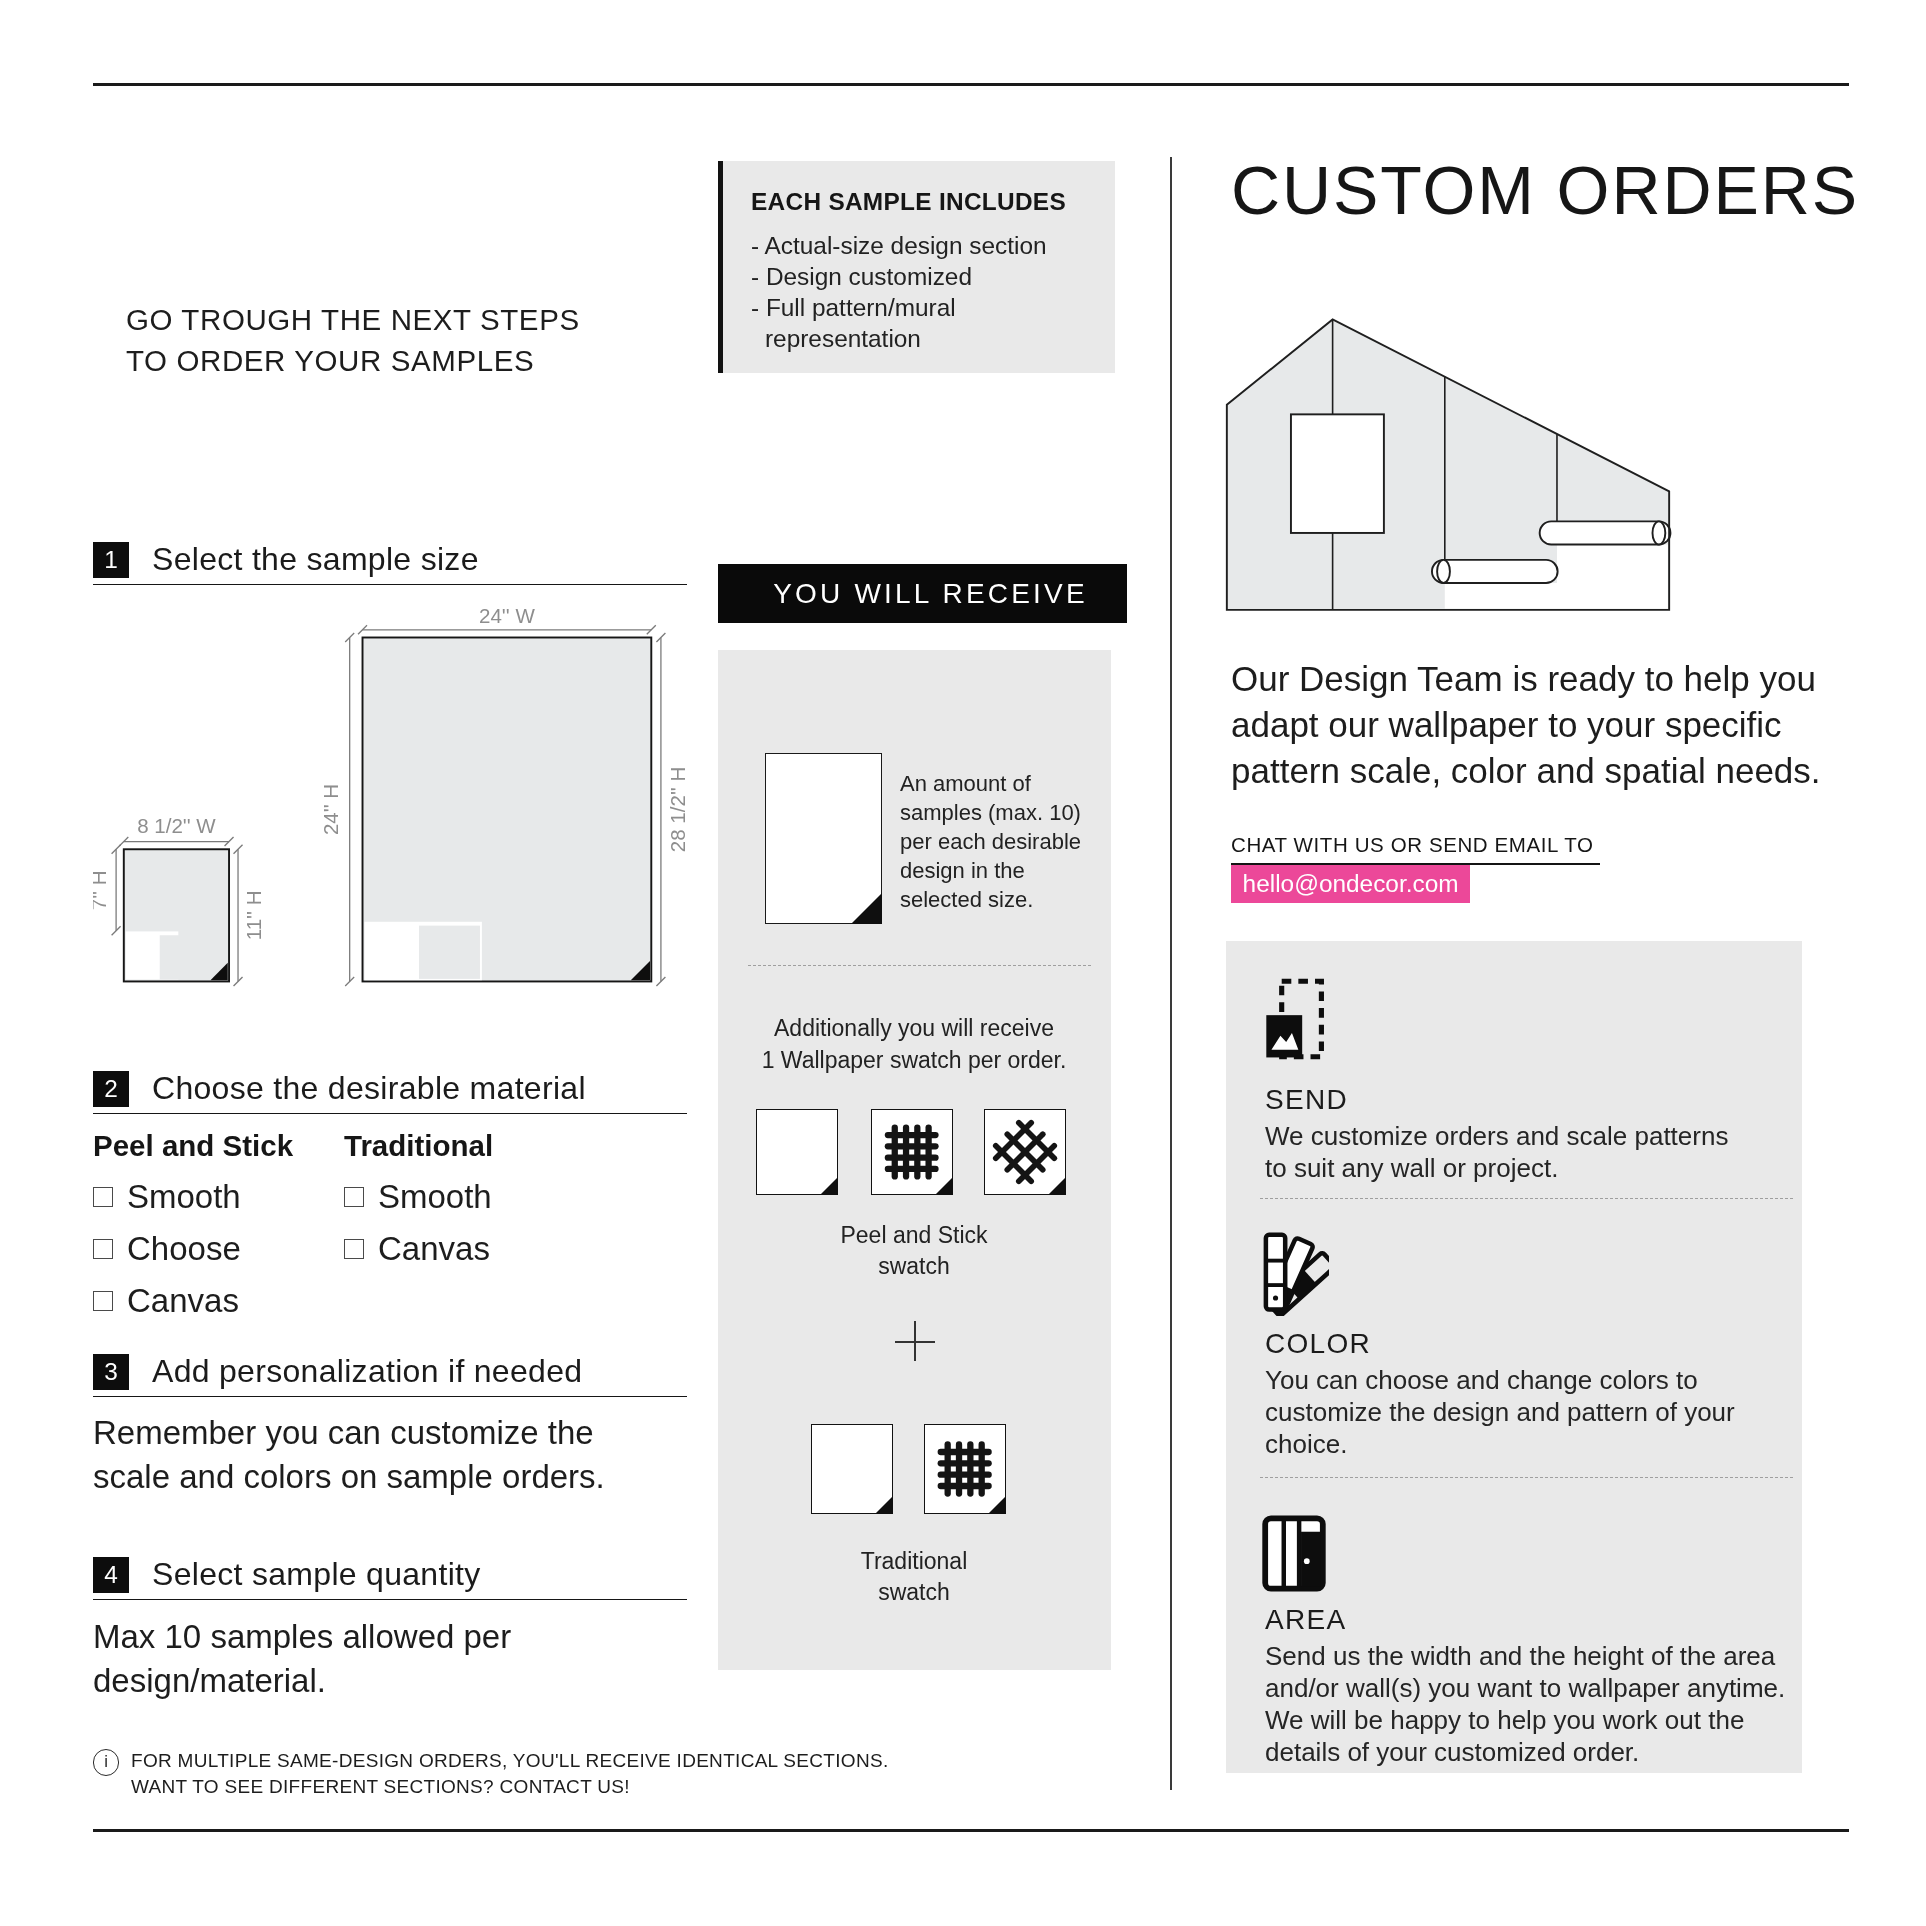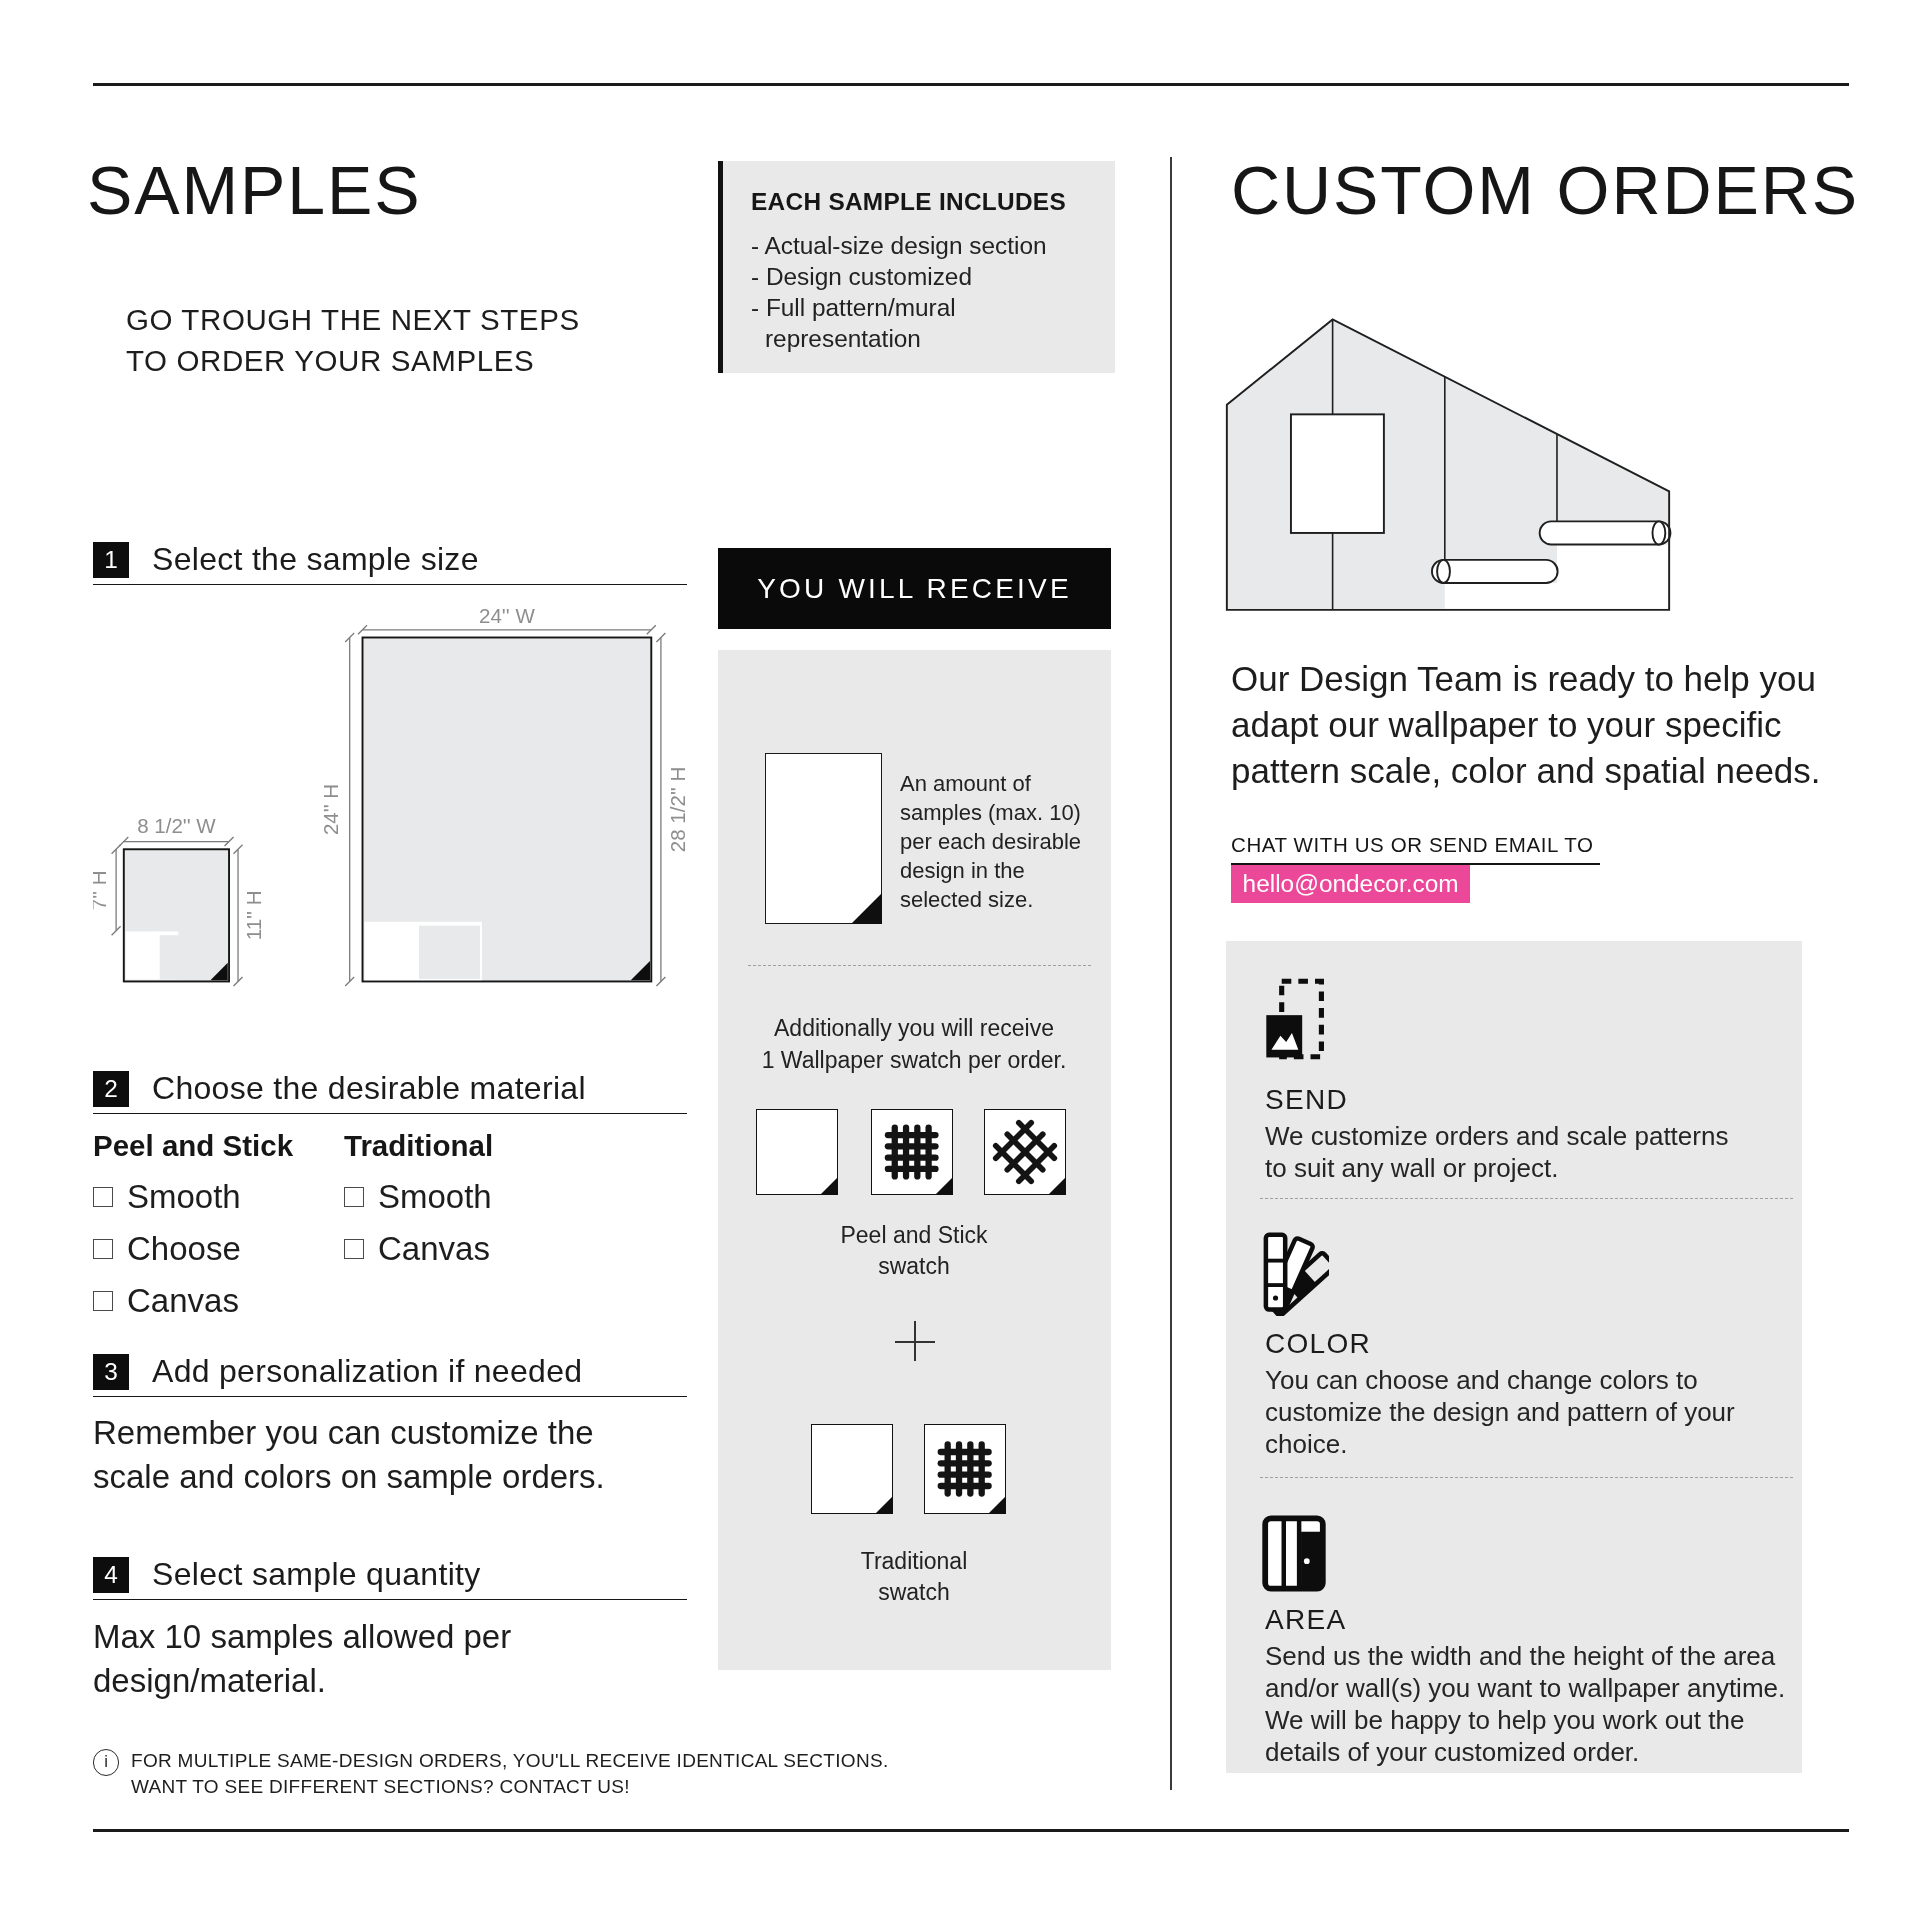--- a/index.html
+++ b/index.html
@@ -63,7 +63,6 @@
 
   <div class="abs vrule" style="left:1170px;top:157px;height:1633px;"></div>
 
-  <div class="abs big-title" style="left:87px;top:151px;">SAMPLES</div>
 
   <div class="abs intro" style="left:95px;top:299px;">
     <div>GO TROUGH THE NEXT STEPS</div>

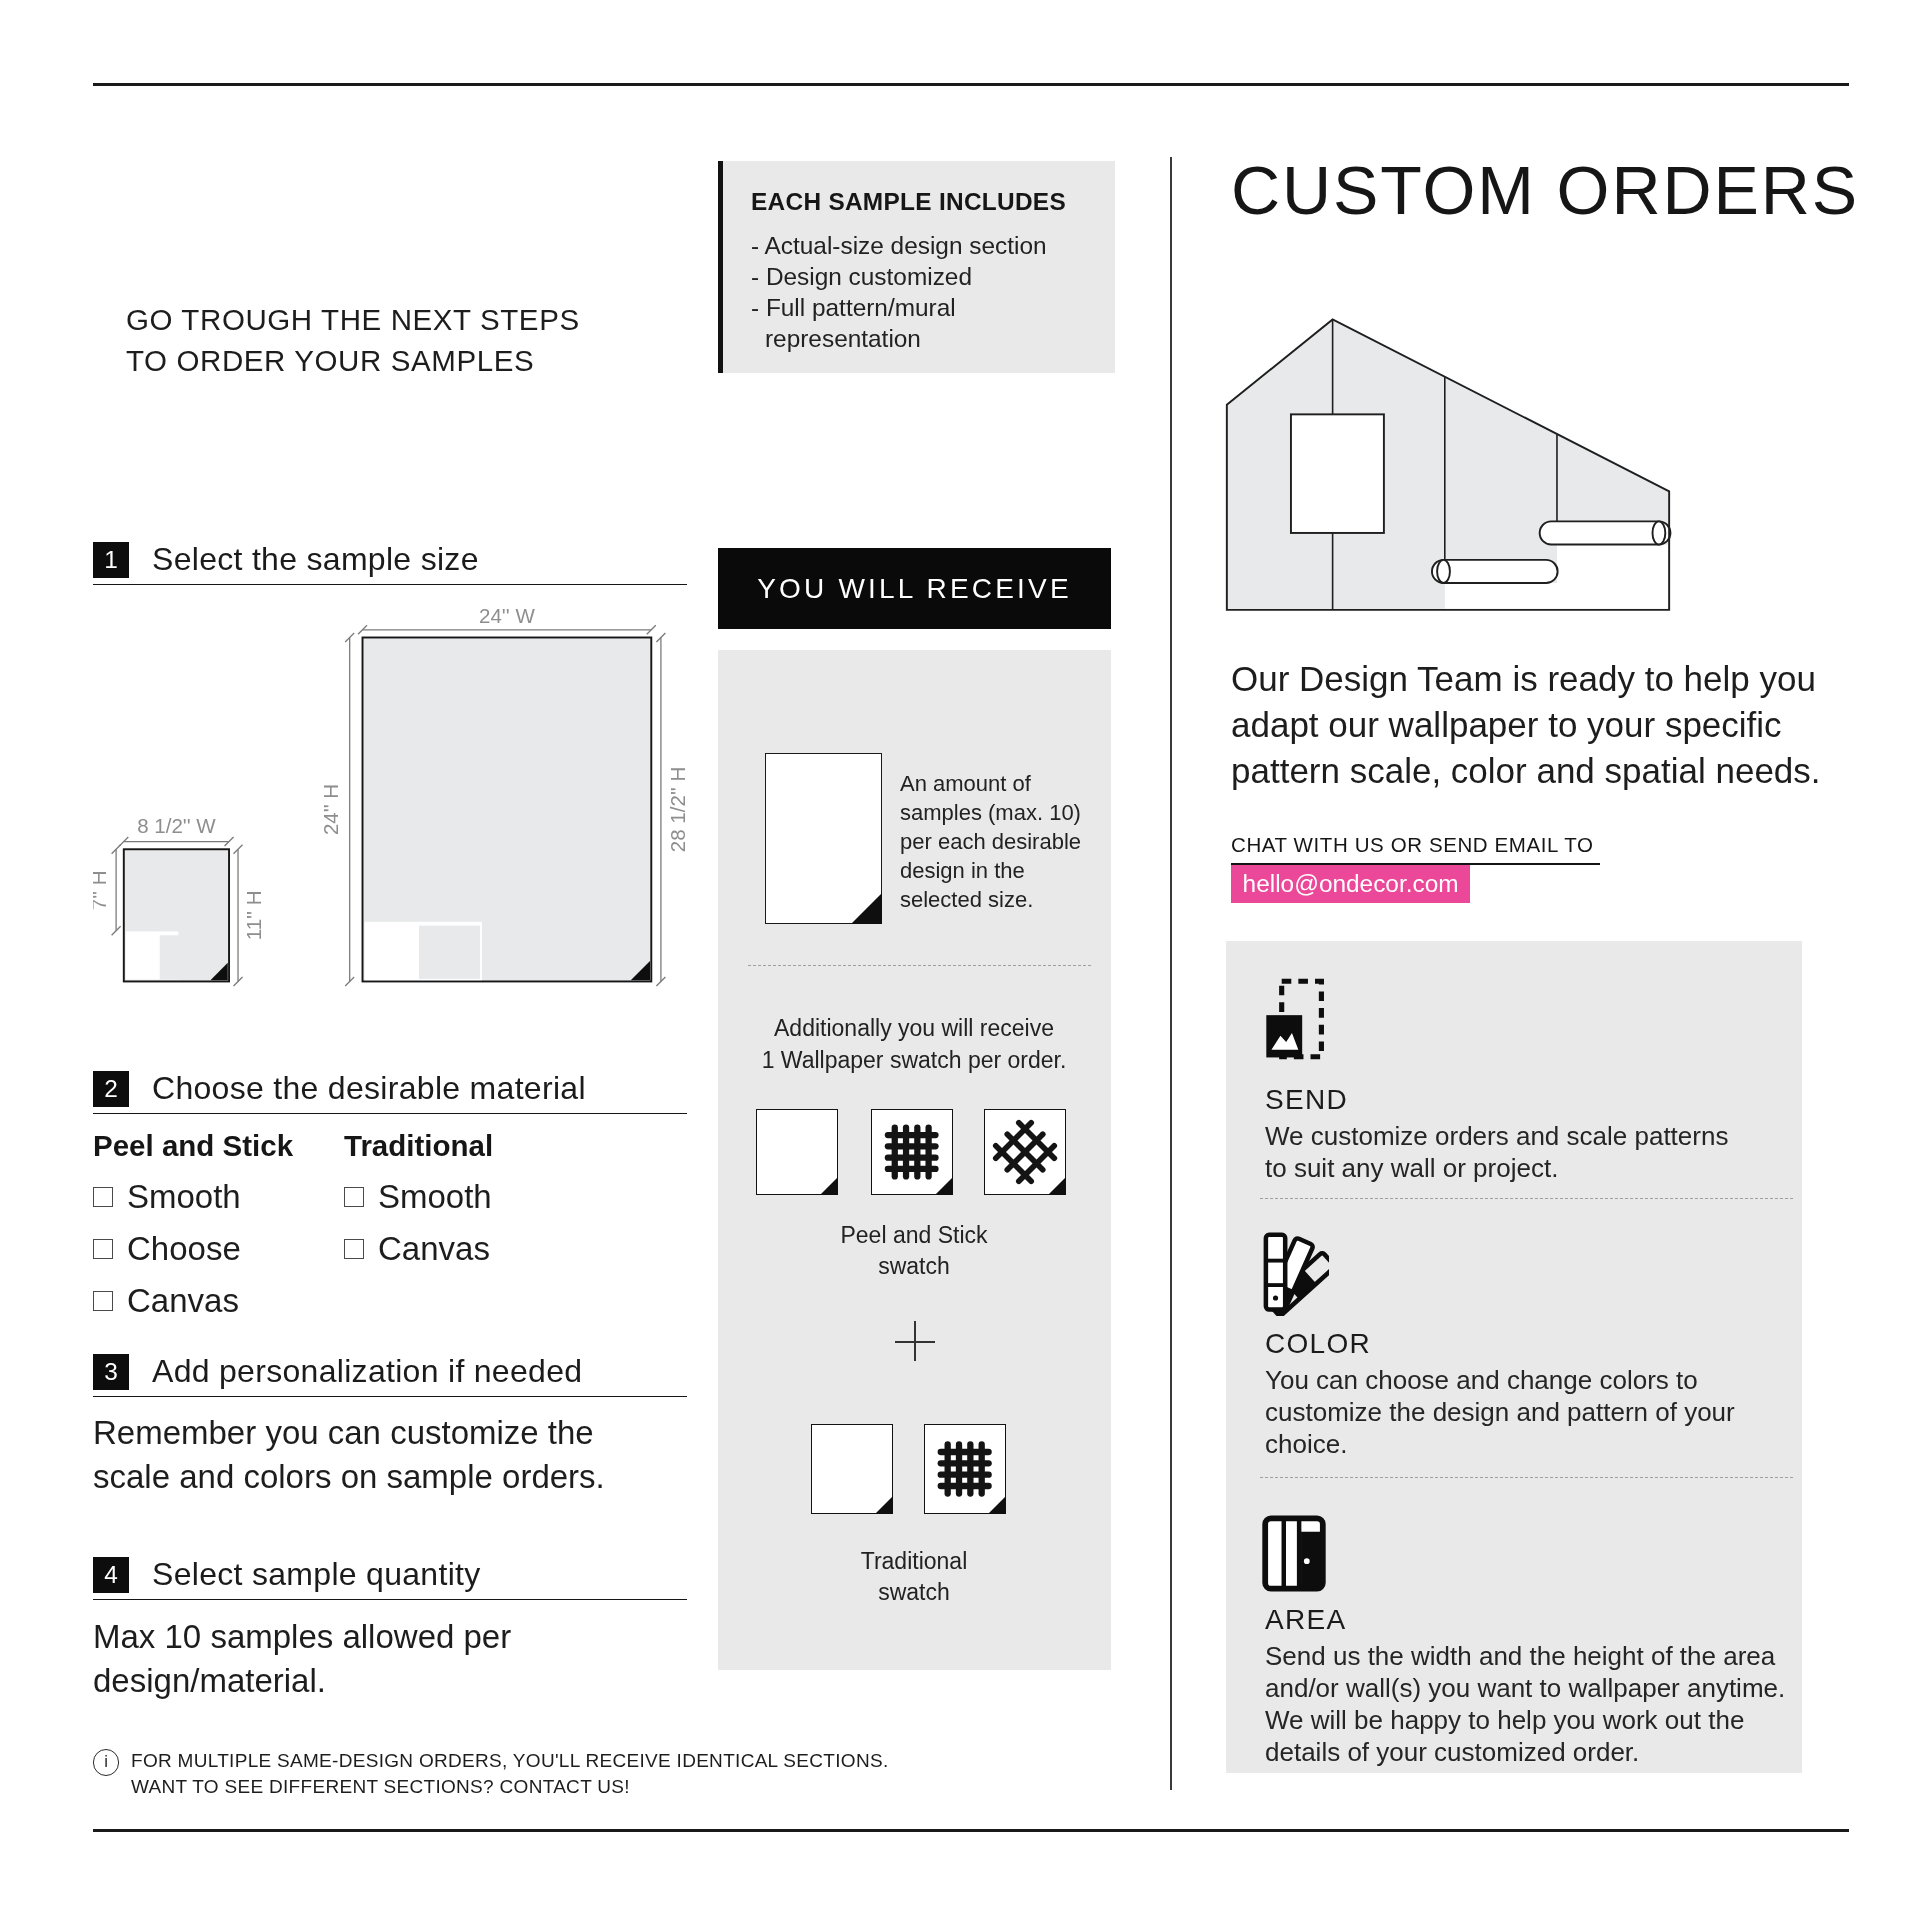--- a/index.html
+++ b/index.html
@@ -171,7 +171,7 @@
     <span class="footnote-text" style="width:758px;">FOR MULTIPLE SAME-DESIGN ORDERS, YOU'LL RECEIVE IDENTICAL SECTIONS. WANT TO SEE DIFFERENT SECTIONS? CONTACT US!</span>
   </div>
 
-  <div class="abs ywr-header" style="left:718px;top:548px;width:393px;height:81px;">YOU WILL RECEIVE</div>
+  <div class="abs ywr-header" style="left:718px;top:564px;width:393px;height:59px;padding-left:16px;">YOU WILL RECEIVE</div>
   <div class="abs m-panel" style="left:718px;top:650px;width:393px;height:1020px;"></div>
 
   <div class="abs page-icon" style="left:765px;top:753px;width:117px;height:171px;">

